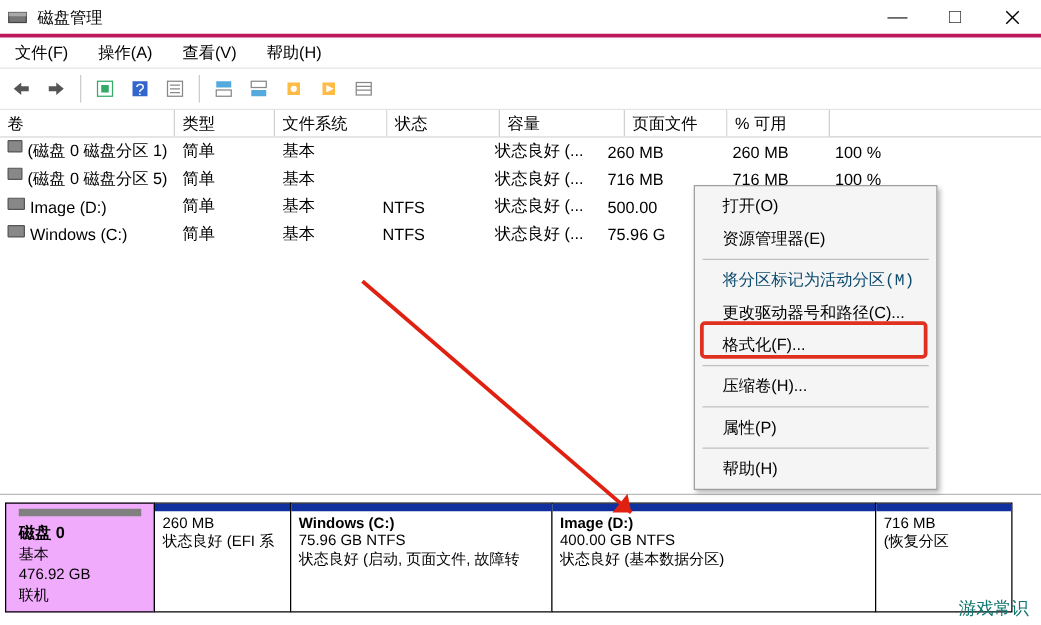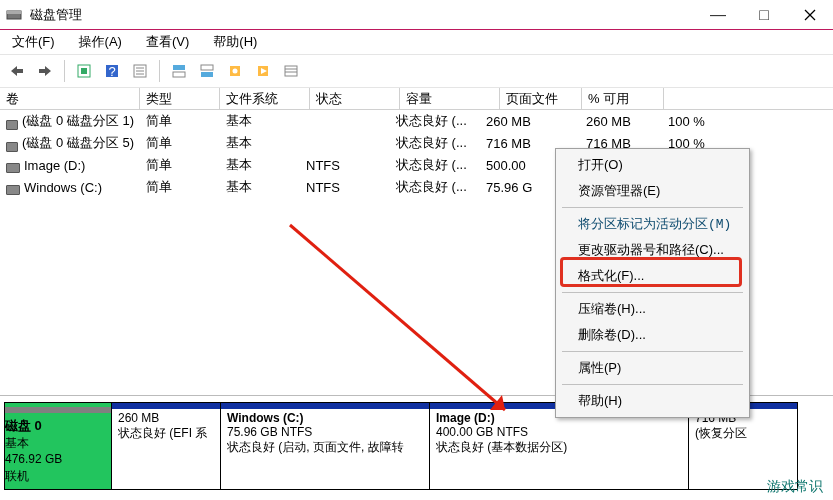--- a/index.html
+++ b/index.html
@@ -6,7 +6,7 @@
 body { background:#fff; width:833px; height:500px; overflow:hidden; position:relative; }
 
 
-.titlebar { height:30px; display:flex; align-items:center; border-bottom:1px solid #be185d; }
+.titlebar { height:30px; display:flex; align-items:center; border-bottom:3px solid #be185d; }
 .titlebar .icon { width:18px; height:18px; margin:0 6px; display:flex; align-items:center; }
 .titlebar .title { flex:1; }
 .titlebar .winbtns { display:flex; }

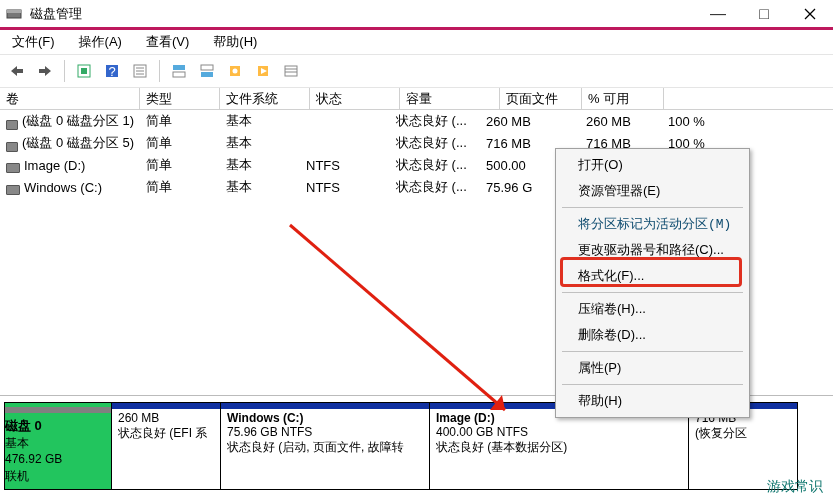--- a/index.html
+++ b/index.html
@@ -27,7 +27,7 @@
 .tbody { }
 .tbody .tr { height:22px; display:flex; align-items:center; }
 .tbody .tr .td { padding:0 6px; font-size:13px; overflow:hidden; white-space:nowrap; }
-.tbody .tr .td.first { display:flex; align-items:flex-end; gap:4px; }
+.tbody .tr .td.first { display:flex; align-items:flex-start; gap:4px; }
 .diskico { width:14px; height:10px; background:#888; border-radius:1px; border:1px solid #555; display:inline-block; }
 
 

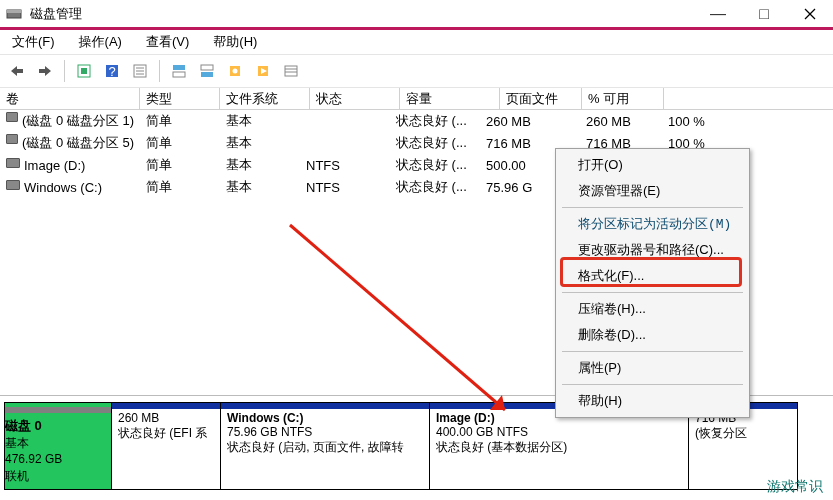--- a/index.html
+++ b/index.html
@@ -284,7 +284,6 @@
   <div class="ci">格式化(F)...</div>
   <div class="csep"></div>
   <div class="ci">压缩卷(H)...</div>
-  <div class="ci">删除卷(D)...</div>
   <div class="csep"></div>
   <div class="ci">属性(P)</div>
   <div class="csep"></div>

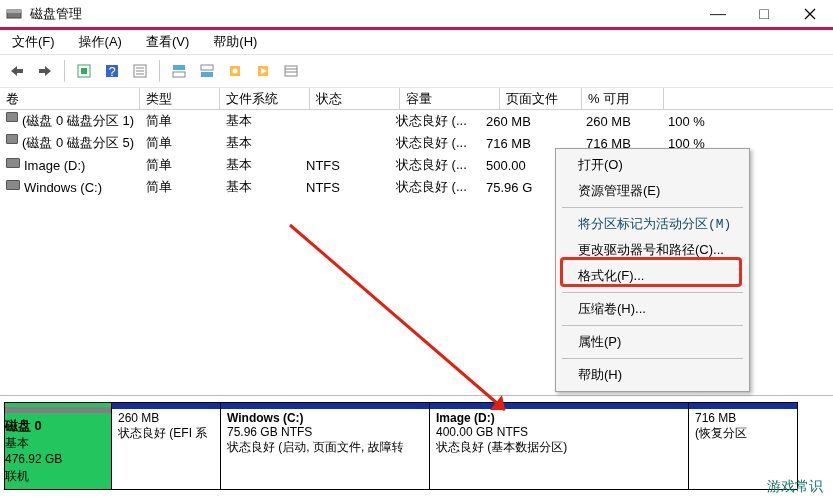--- a/index.html
+++ b/index.html
@@ -43,7 +43,7 @@
 
 .gpane { border-top:1px solid #bbb; position:absolute; left:0; right:0; bottom:0; padding:6px 4px 10px 4px; }
 .diskrow { display:flex; gap:0; }
-.diskinfo { width:108px; padding:4px 0; border:1px solid #000; background:#22c55e; }
+.diskinfo { width:120px; padding:4px 10px; border:1px solid #000; background:#f0abfc; }
 .diskinfo .bar { height:6px; background:#808080; margin-bottom:4px; }
 .diskinfo .nm { font-weight:bold; }
 .diskinfo .ln { font-size:12px; line-height:1.4; }

